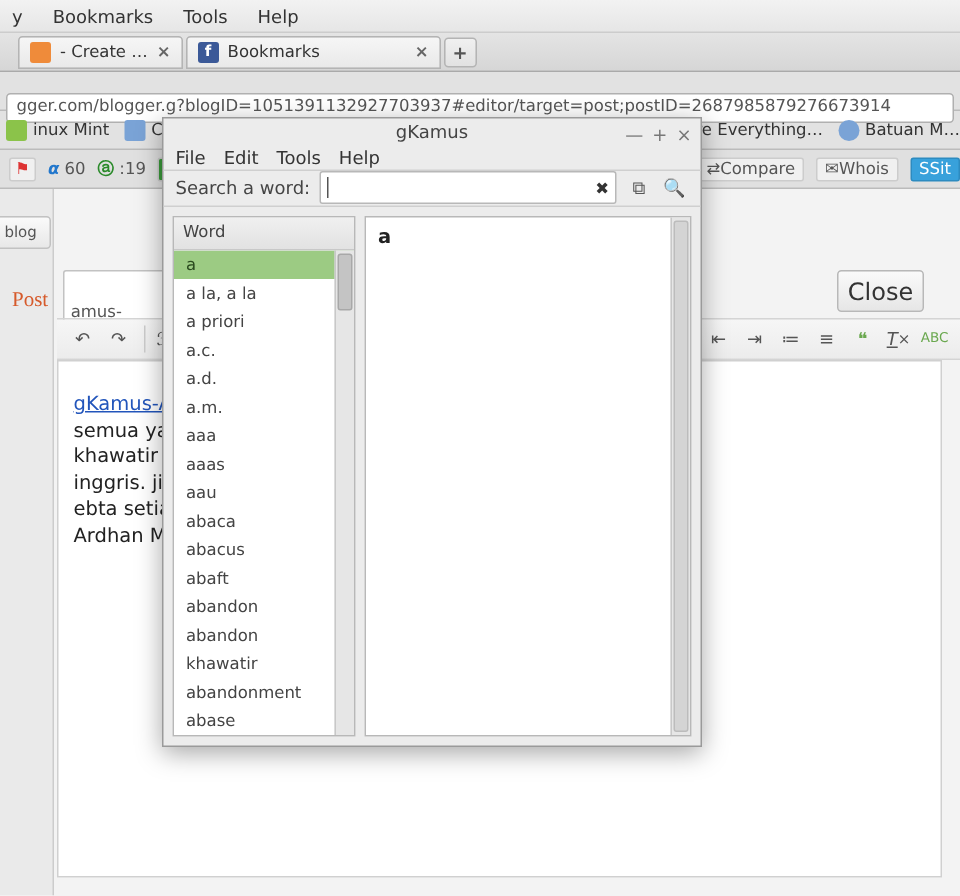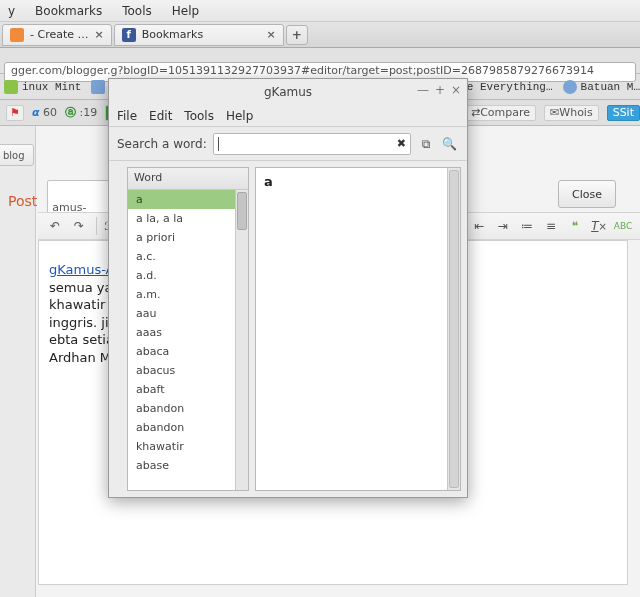--- a/index.html
+++ b/index.html
@@ -32,7 +32,7 @@
     display: flex;
     align-items: center;
     gap: 2px;
-    padding-left: 2px;
+    padding-left: 12px;
   }
   .tab {
     display: flex;

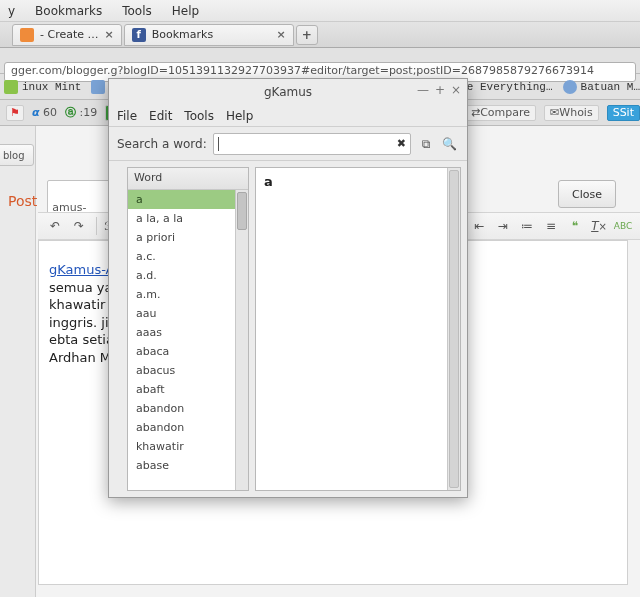--- a/index.html
+++ b/index.html
@@ -88,7 +88,7 @@
     white-space:nowrap;
     overflow:hidden;
   }
-  .bookmarkbar .bm { display:flex; align-items:center; gap:4px;font-family:Liberation Mono, monospace;}
+  .bookmarkbar .bm { display:flex; align-items:center; gap:4px;}
   .bmicon{width:14px;height:14px;display:inline-block;border-radius:2px;}
   .toolbarrow {
     height: 26px;

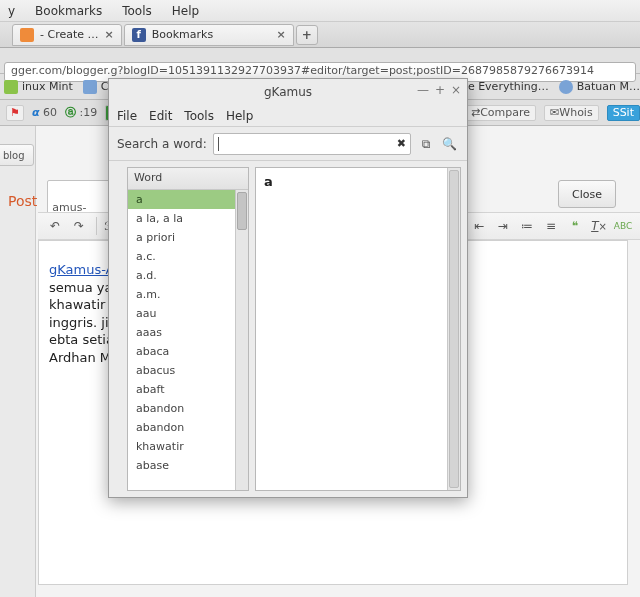--- a/index.html
+++ b/index.html
@@ -182,7 +182,7 @@
   }
   .dlg-search-field .clearx{font-size:11px;color:#333;}
   .icbtn{width:18px;height:18px;display:inline-flex;align-items:center;justify-content:center;color:#555;}
-  .dlg-body{flex:1;display:flex;gap:6px;padding:6px;margin-left:12px;}
+  .dlg-body{flex:1;display:flex;gap:6px;padding:6px;}
   .wordlist{
     width:122px;display:flex;flex-direction:column;
     background:#fff;border:1px solid #b8b8b8;

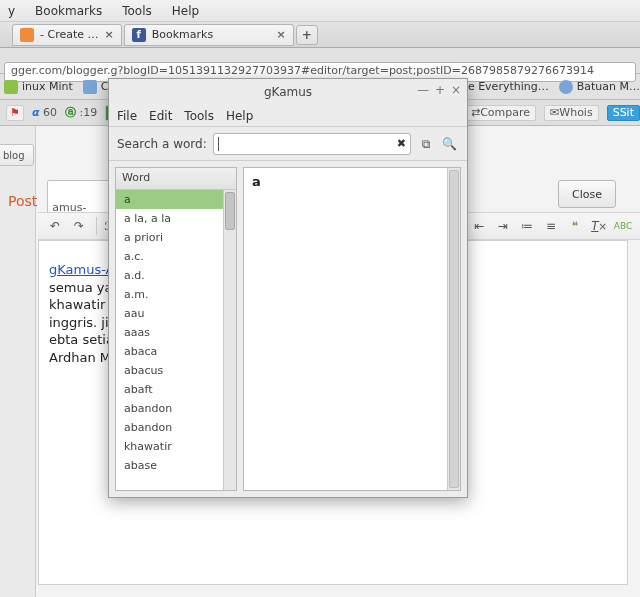--- a/index.html
+++ b/index.html
@@ -127,7 +127,7 @@
     display:flex;align-items:center;gap:10px;
     padding-left:8px;
   }
-  .post-label{color:#d65a2b;font-size:14px;}
+  .post-label{color:#d65a2b;font-size:14px;font-family:Liberation Serif, serif;}
   .title-input{
     width:72px;height:24px;background:#fff;border:1px solid #c2c2c2;border-radius:2px;
     padding:20px 4px;font-size:11px;color:#555;

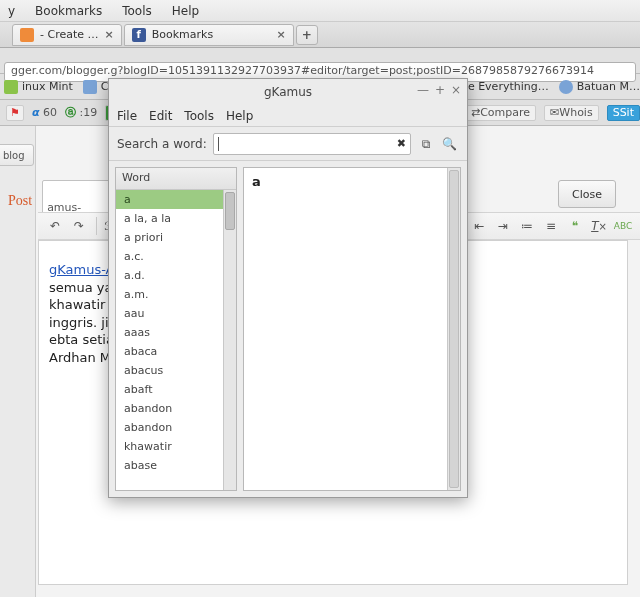--- a/index.html
+++ b/index.html
@@ -137,7 +137,7 @@
     width:58px;height:28px;background:linear-gradient(#fafafa,#e6e6e6);
     border:1px solid #b8b8b8;border-radius:3px;
     display:flex;align-items:center;justify-content:center;
-    font-size:11px;color:#333;
+    font-size:16px;color:#333;
   }
   .format-toolbar{
     position:absolute;top:86px;left:38px;right:0;

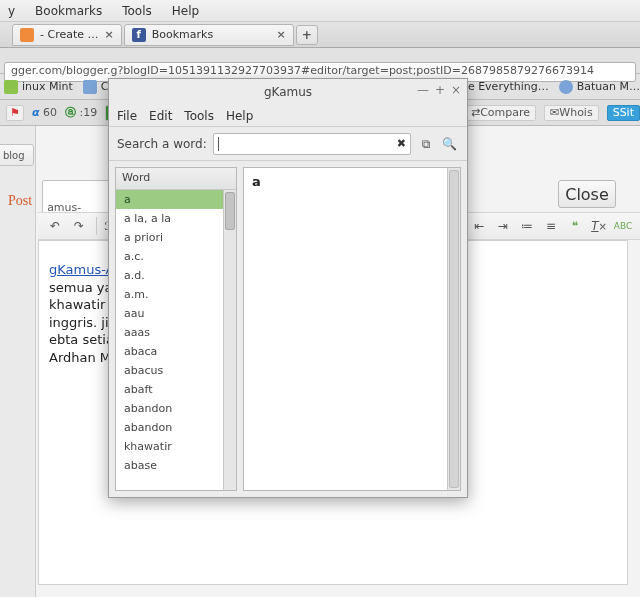--- a/index.html
+++ b/index.html
@@ -345,6 +345,7 @@
           <div class="wrow">a.c.</div>
           <div class="wrow">a.d.</div>
           <div class="wrow">a.m.</div>
+          <div class="wrow">aaa</div>
           <div class="wrow">aau</div>
           <div class="wrow">aaas</div>
           <div class="wrow">abaca</div>

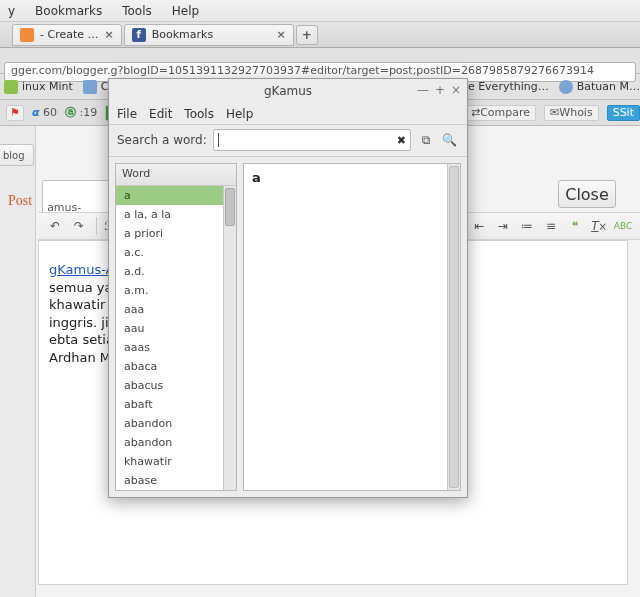--- a/index.html
+++ b/index.html
@@ -346,8 +346,8 @@
           <div class="wrow">a.d.</div>
           <div class="wrow">a.m.</div>
           <div class="wrow">aaa</div>
+          <div class="wrow">aaas</div>
           <div class="wrow">aau</div>
-          <div class="wrow">aaas</div>
           <div class="wrow">abaca</div>
           <div class="wrow">abacus</div>
           <div class="wrow">abaft</div>

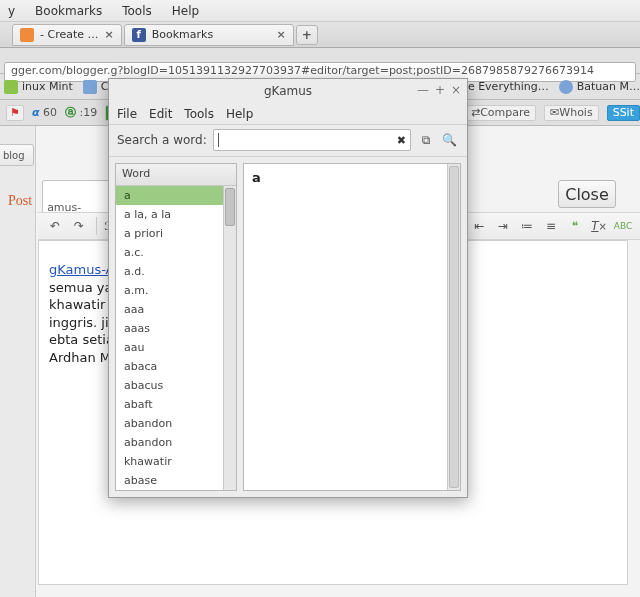--- a/index.html
+++ b/index.html
@@ -354,6 +354,7 @@
           <div class="wrow">abandon</div>
           <div class="wrow">abandon</div>
           <div class="wrow">khawatir</div>
+          <div class="wrow">abandonment</div>
           <div class="wrow">abase</div>
         </div>
       <div class="wlscroll">

